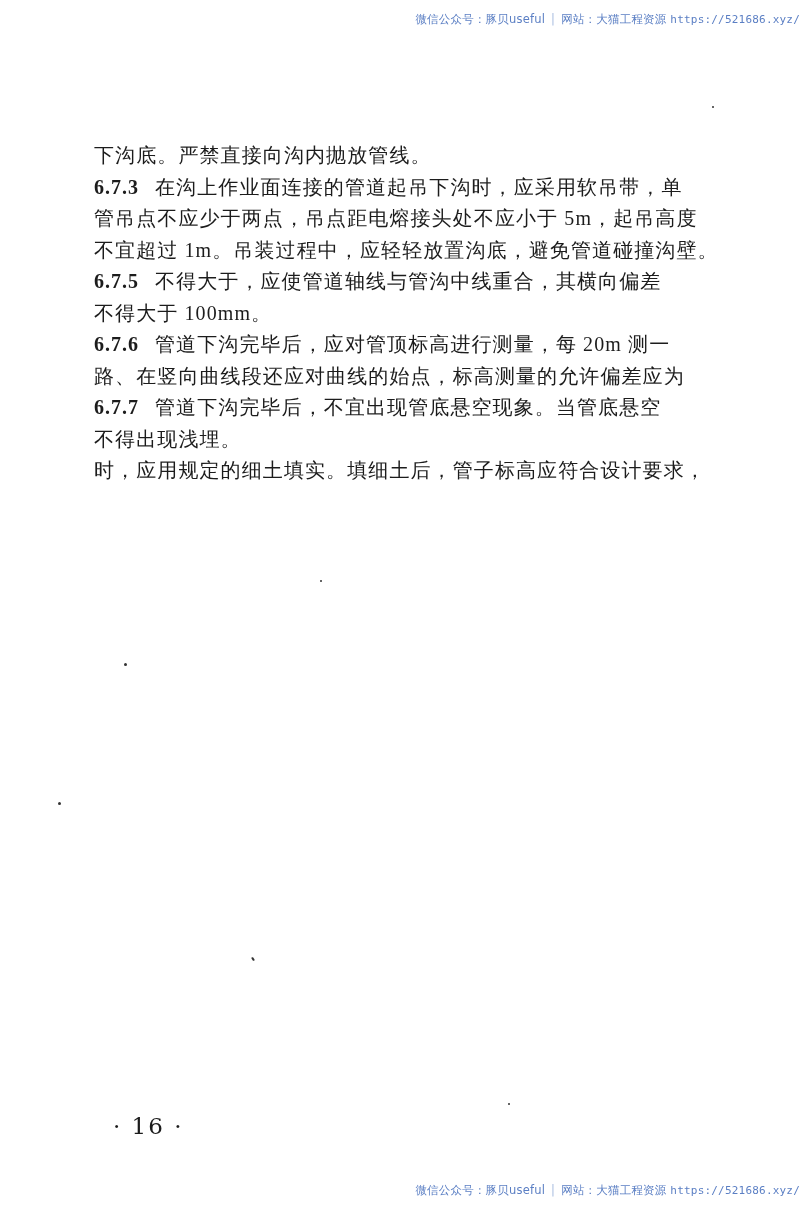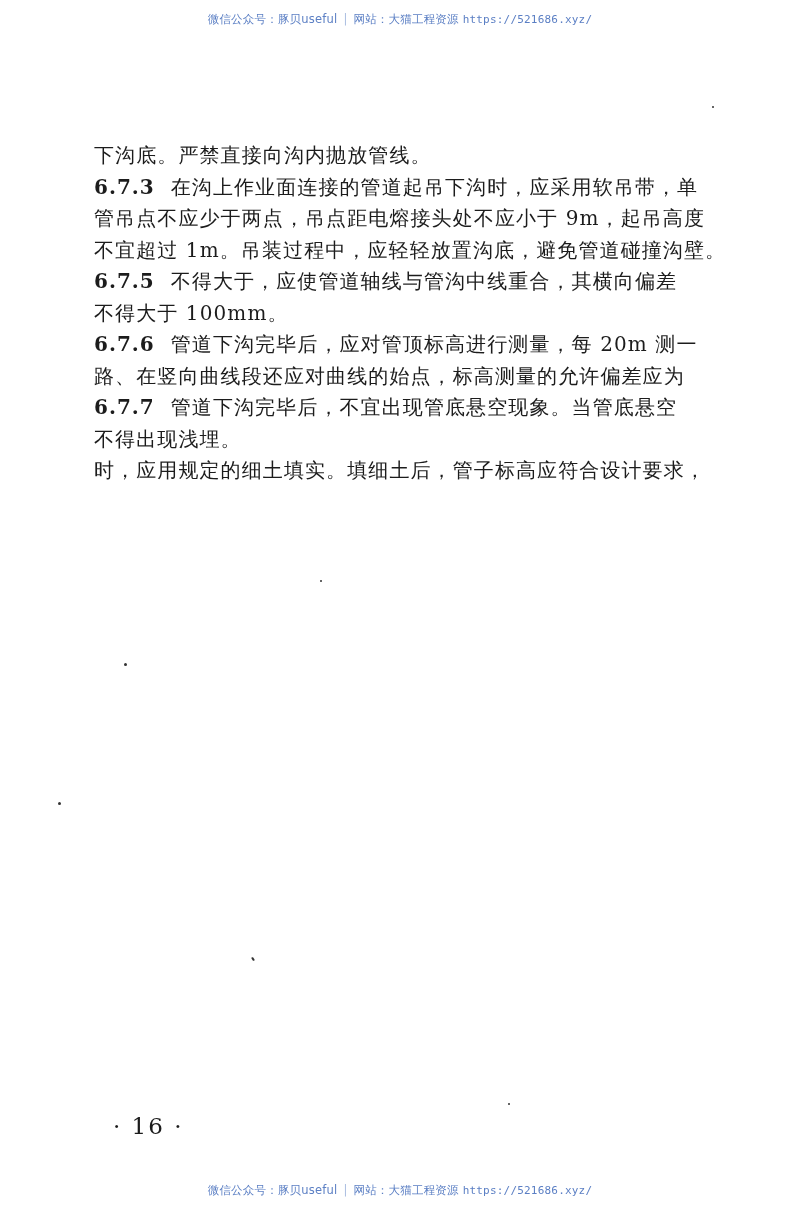--- a/index.html
+++ b/index.html
@@ -14,7 +14,7 @@
     .watermark {
       position: absolute;
       left: 0; width: 800px;
-      text-align: center;
+      text-align: right;
       font-size: 11.5px;
       color: #5b7fc4;
       font-family: "DejaVu Sans", "Liberation Sans", sans-serif;

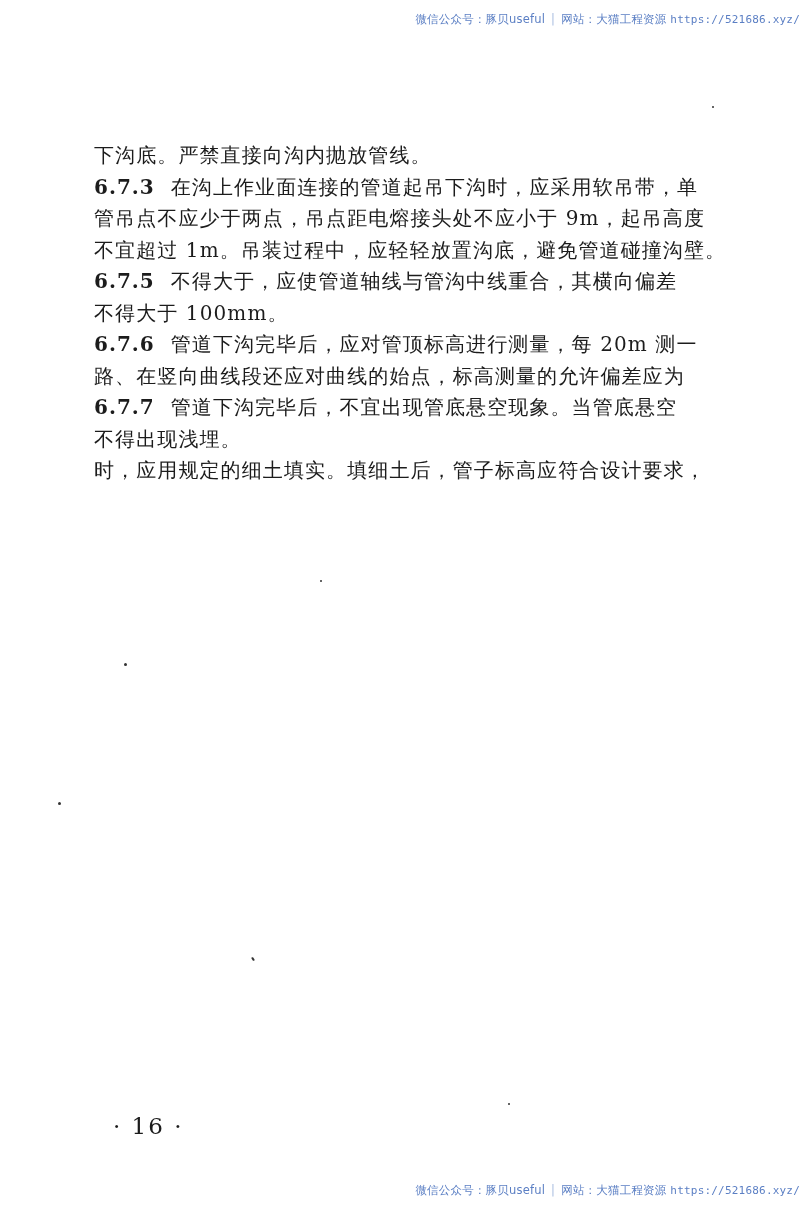--- a/index.html
+++ b/index.html
@@ -37,6 +37,7 @@
       height: 31.5px;
       white-space: nowrap;
       letter-spacing: 1.1px;
+      font-family: Liberation Serif, serif;
     }
     .clause-no {
       font-weight: bold;

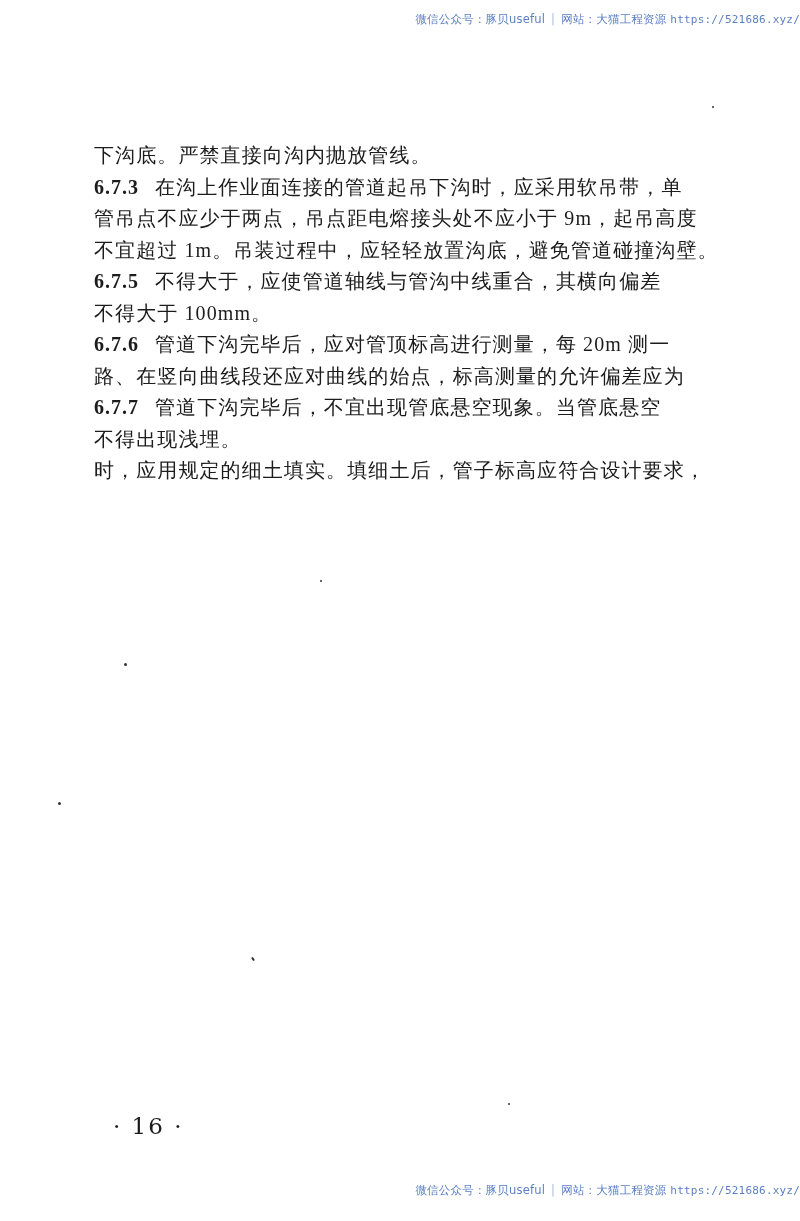--- a/index.html
+++ b/index.html
@@ -73,7 +73,7 @@
     <div class="line">
       <span class="clause-no">6.7.3</span><span>在沟上作业面连接的管道起吊下沟时，应采用软吊带，单</span>
     </div>
-    <div class="line">管吊点不应少于两点，吊点距电熔接头处不应小于 9m，起吊高度</div>
+    <div class="line">管吊点不应少于两点，吊点距电熔接头处不应小于 5m，起吊高度</div>
     <div class="line">不宜超过 1m。吊装过程中，应轻轻放置沟底，避免管道碰撞沟壁。</div>
   </div>
 

